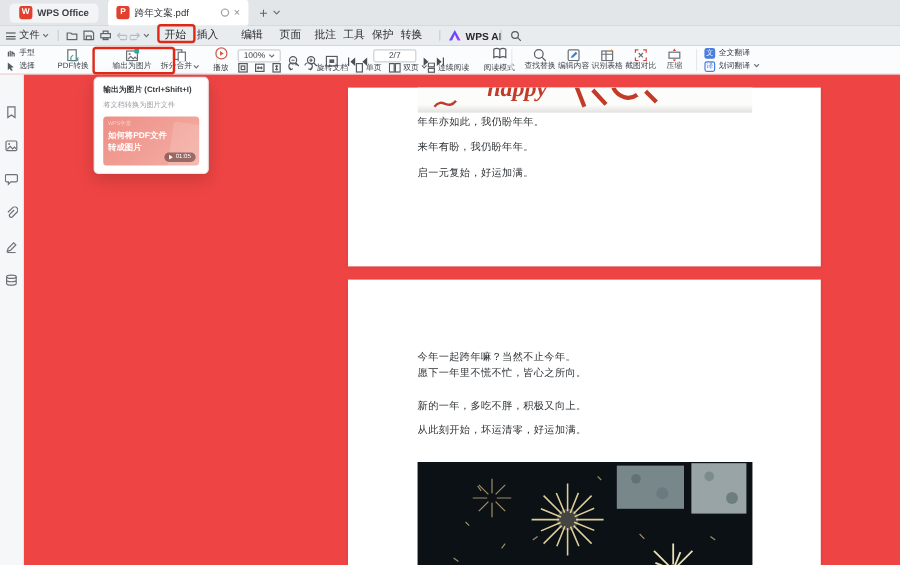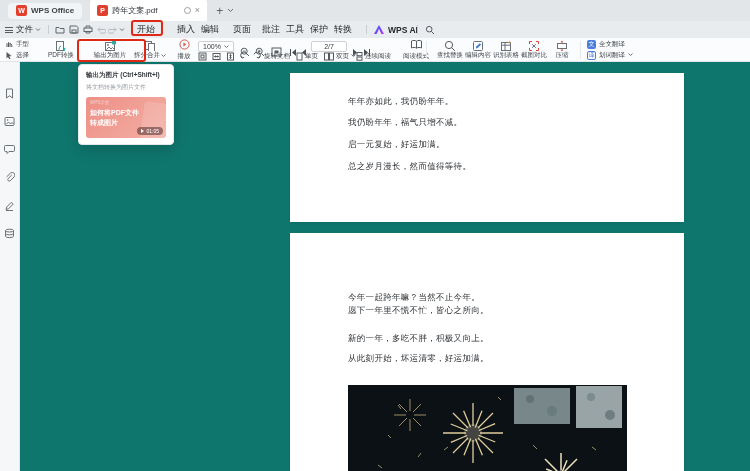--- a/index.html
+++ b/index.html
@@ -4,7 +4,7 @@
 <style>
   * { margin:0; padding:0; box-sizing:border-box; }
   html,body { width:750px; height:471px; overflow:hidden; }
-  #app { position:relative; width:750px; height:471px; background:#0f766e;
+  #app { position:relative; width:750px; height:471px; background:#ef4444;
          font-family:"Liberation Sans",sans-serif; overflow:hidden; }
 
   

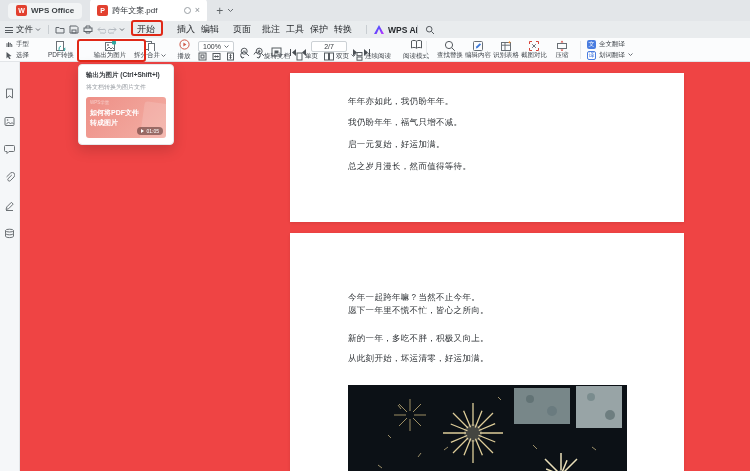--- a/index.html
+++ b/index.html
@@ -160,7 +160,7 @@
     </div>
 
     <div class="mb menu-item" style="left:137px">开始</div>
-    <div class="mb menu-item" style="left:177px">插入</div>
+    <div class="mb menu-item" style="left:164px">插入</div>
     <div class="mb menu-item" style="left:201px">编辑</div>
     <div class="mb menu-item" style="left:233px">页面</div>
     <div class="mb menu-item" style="left:262px">批注</div>

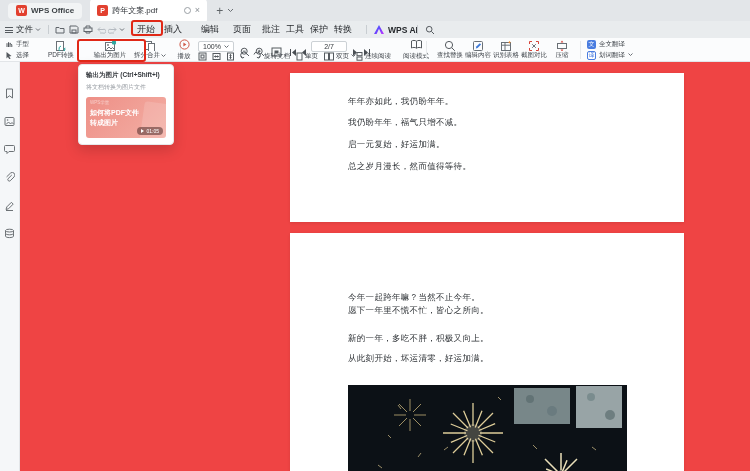--- a/index.html
+++ b/index.html
@@ -472,6 +472,14 @@
   <div id="content">
 
     <div id="page1" class="page">
+      <div class="p1img">
+        <span class="happy-script">happy</span>
+        <svg width="279" height="21" style="position:absolute;left:0;top:0">
+          <path d="M14 16c7-9 11 4 18-5" stroke="#c23a28" stroke-width="2" fill="none"></path>
+          <path d="M132 -2l7 18M146 2l11 12M163 0c4 8 13 11 20 6M190 3l9 9" stroke="#c23a28" stroke-width="3.5" fill="none"></path>
+        </svg>
+        <div class="cake-shadow"></div>
+      </div>
       <div class="docline" style="top:23px">年年亦如此，我仍盼年年。</div>
       <div class="docline" style="top:44px">我仍盼年年，福气只增不减。</div>
       <div class="docline" style="top:66px">启一元复始，好运加满。</div>

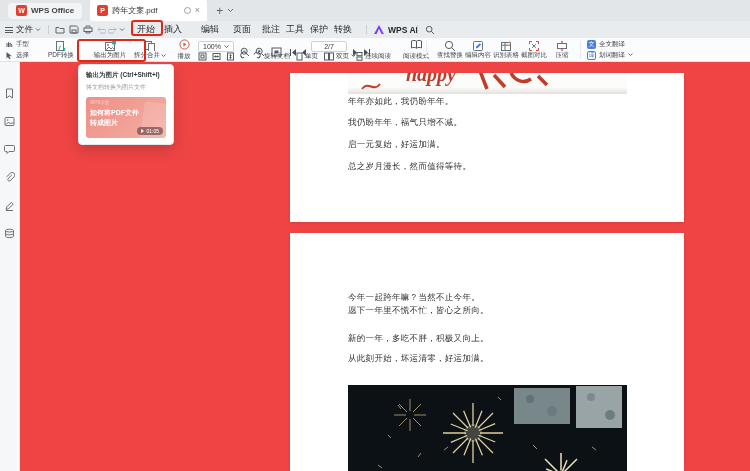--- a/index.html
+++ b/index.html
@@ -481,7 +481,7 @@
         <div class="cake-shadow"></div>
       </div>
       <div class="docline" style="top:23px">年年亦如此，我仍盼年年。</div>
-      <div class="docline" style="top:44px">我仍盼年年，福气只增不减。</div>
+      <div class="docline" style="top:44px">来年有盼，我仍盼年年。</div>
       <div class="docline" style="top:66px">启一元复始，好运加满。</div>
       <div class="docline" style="top:88px">总之岁月漫长，然而值得等待。</div>
     </div>

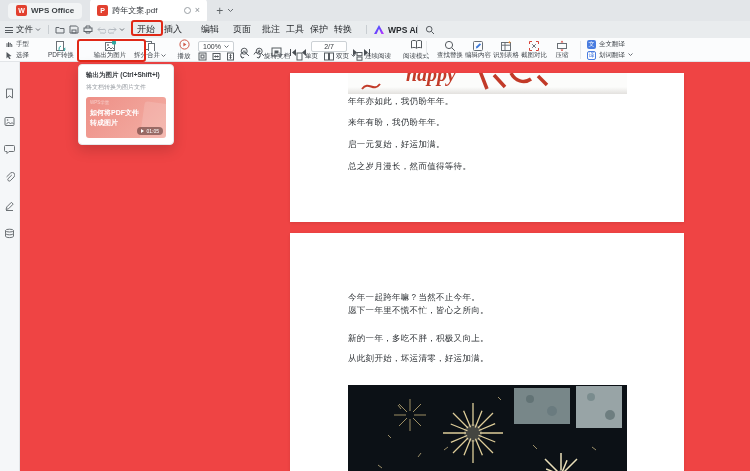--- a/index.html
+++ b/index.html
@@ -483,7 +483,6 @@
       <div class="docline" style="top:23px">年年亦如此，我仍盼年年。</div>
       <div class="docline" style="top:44px">来年有盼，我仍盼年年。</div>
       <div class="docline" style="top:66px">启一元复始，好运加满。</div>
-      <div class="docline" style="top:88px">总之岁月漫长，然而值得等待。</div>
     </div>
 
     <div id="page2" class="page">

